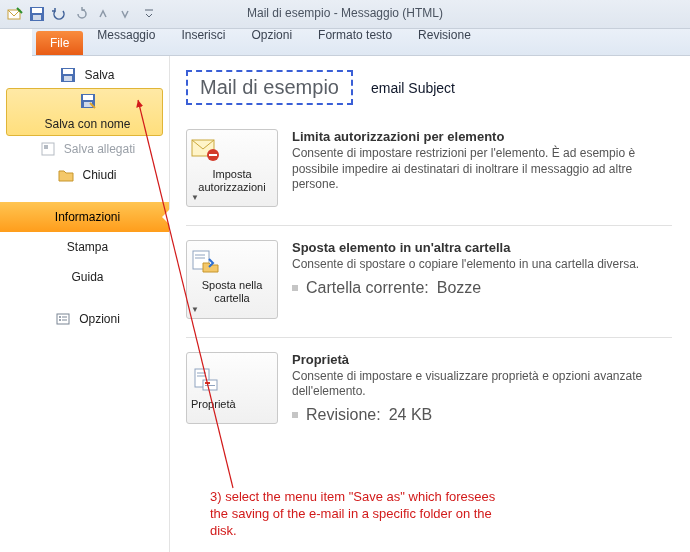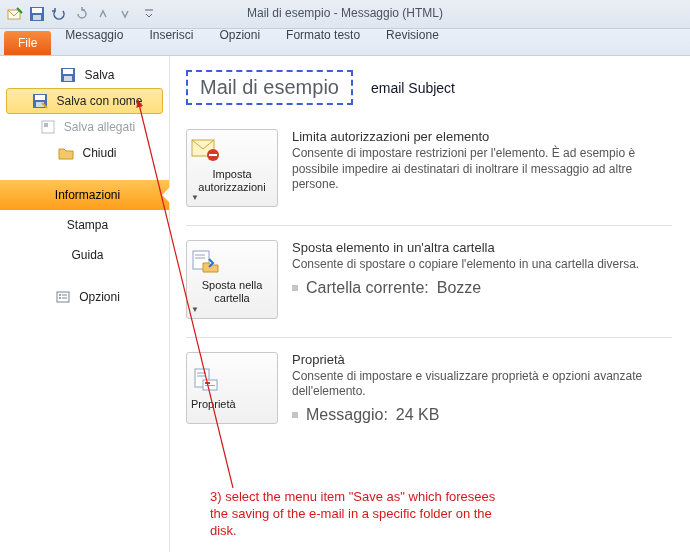--- a/index.html
+++ b/index.html
@@ -55,6 +55,7 @@
     align-items: flex-end;
     padding-left: 4px;
     gap: 2px;
+    margin-left: 32px;
   }
   .ribbon-tab {
     padding: 5px 12px 13px 12px;

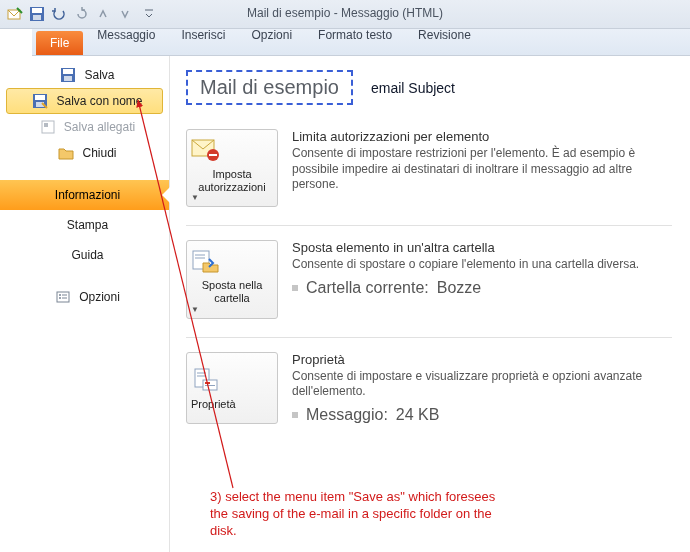--- a/index.html
+++ b/index.html
@@ -101,6 +101,7 @@
     border-radius: 3px;
     margin: 0 6px;
     padding: 4px 4px 4px 10px;
+    flex-direction: column;
   }
   .side-item.selected {
     background: linear-gradient(#ffc552, #ff9d1b);

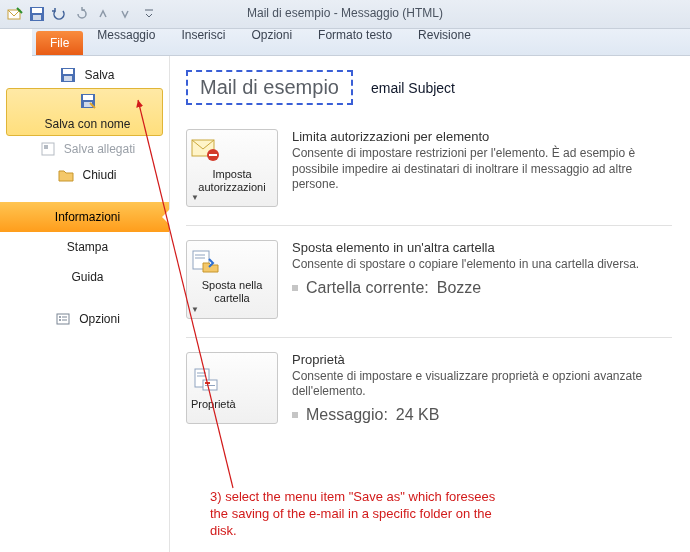--- a/index.html
+++ b/index.html
@@ -175,7 +175,7 @@
   .big-button .bb-label { font-size: 11px; line-height: 1.15; white-space: normal; }
   .big-button .bb-drop { font-size: 8px; color:#555; }
   .section-body { flex: 1; }
-  .section-body .s-title { font-weight: normal; font-size: 13px; color:#333; margin-bottom: 2px;}
+  .section-body .s-title { font-weight: bold; font-size: 13px; color:#333; margin-bottom: 2px;}
   .section-body .s-desc { color:#555; font-size: 12px; line-height: 1.3; }
   .kv-row {
     display: flex;

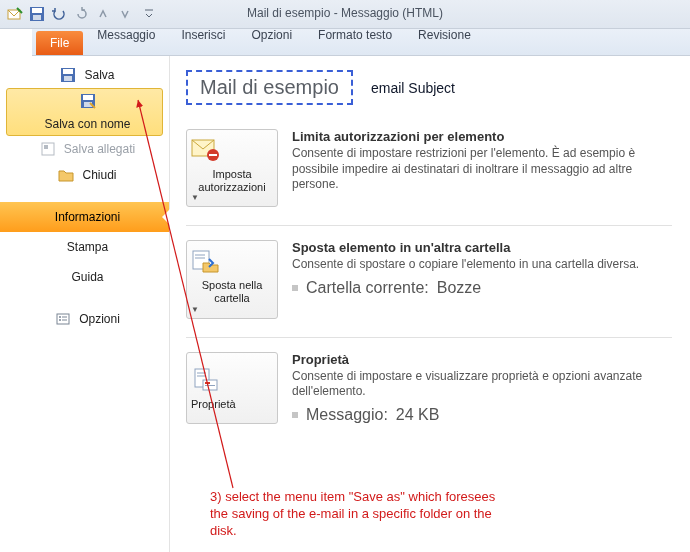--- a/index.html
+++ b/index.html
@@ -417,7 +417,7 @@
         <div class="s-desc">Consente di impostare e visualizzare proprietà e opzioni avanzate dell'elemento.</div>
         <div class="kv-row">
           <span class="bullet"></span>
-          <span>Messaggio:</span>
+          <span>Revisione:</span>
           <span>24 KB</span>
         </div>
       </div>

